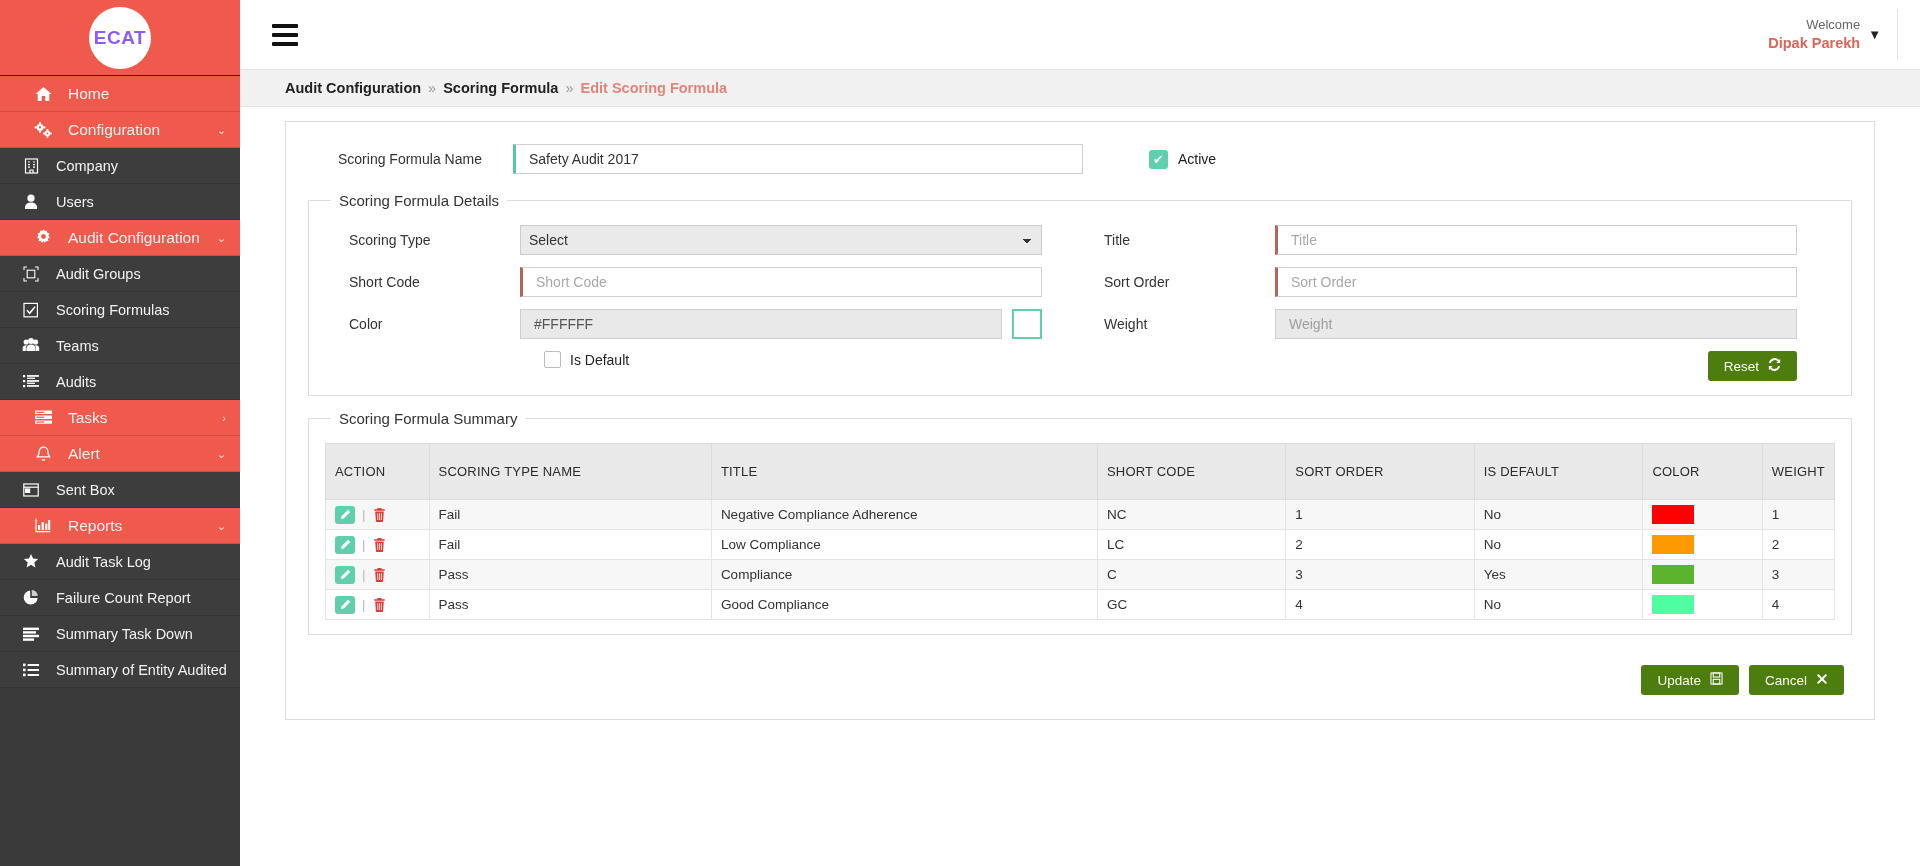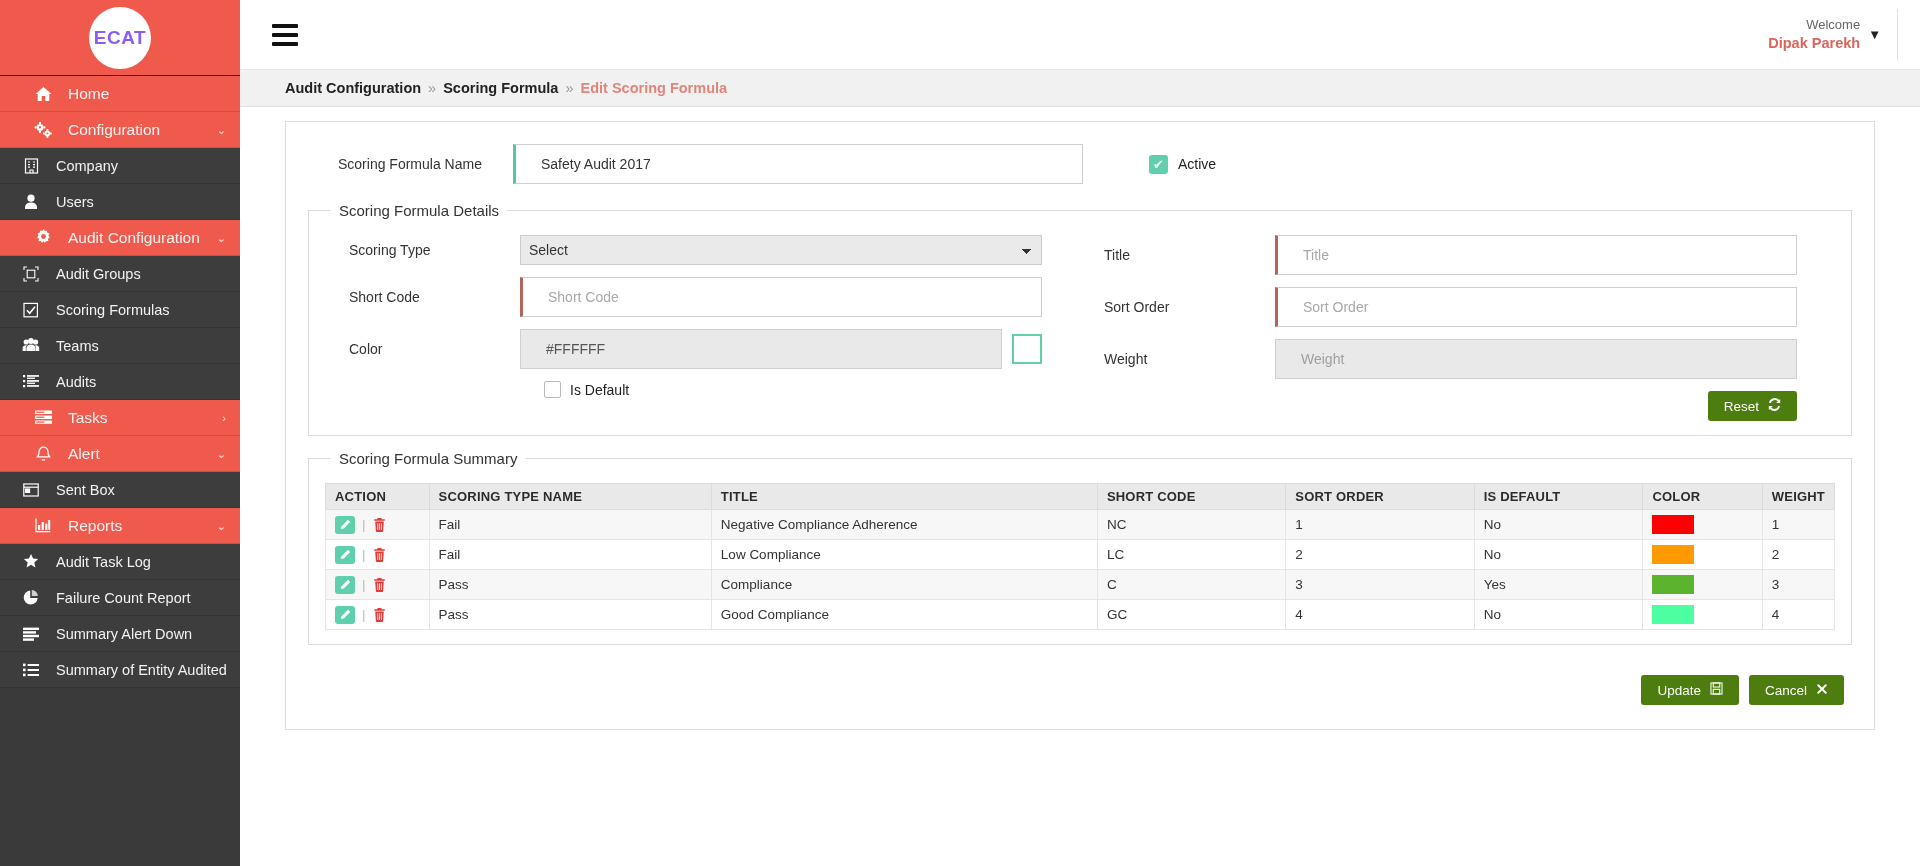--- a/index.html
+++ b/index.html
@@ -88,8 +88,8 @@
   .row-name { display: flex; align-items: center; margin-bottom: 18px; }
   .lbl-name { width: 205px; font-size: 14px; color: #333; padding-left: 30px; }
   .inp {
-    height: 40px; border: 1px solid #cfcfcf; background: #fff;
-    padding: 0 25px; font-size: 14px; color: #333;
+    height: 30px; border: 1px solid #cfcfcf; background: #fff;
+    padding: 0 13px; font-size: 14px; color: #333;
     font-family: "Liberation Sans", sans-serif; outline: none;
   }
   .inp::placeholder { color: #a8a8a8; }

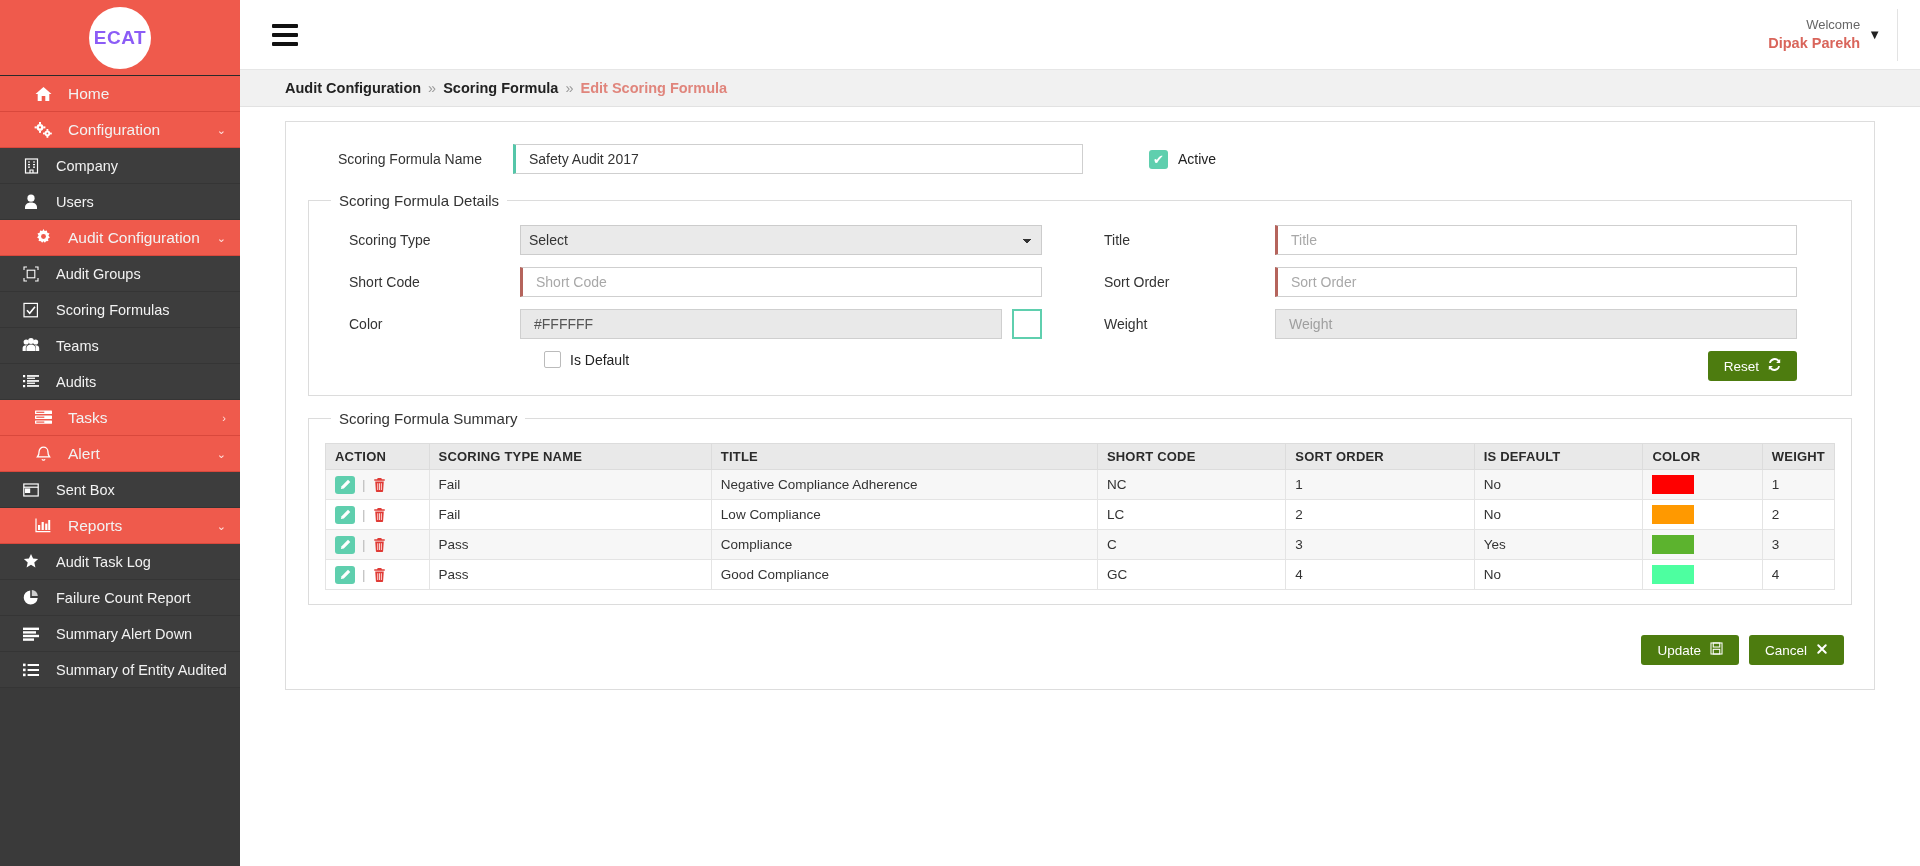--- a/index.html
+++ b/index.html
@@ -143,8 +143,8 @@
   table.sum { width: 100%; border-collapse: collapse; font-size: 13.5px; }
   table.sum th {
     background: #e9e9e9; color: #2b2b2b; text-align: left;
-    font-weight: bold; font-size: 13px; letter-spacing: 0.2px;
-    padding: 5px 9px; border: 1px solid #dcdcdc;
+    font-weight: normal; font-size: 13px; letter-spacing: 0.2px;
+    padding: 20px 9px; border: 1px solid #dcdcdc;
   }
   table.sum td { padding: 5px 9px; border: 1px solid #e4e4e4; color: #333; height: 24px; }
   table.sum tbody tr:nth-child(odd) { background: #f7f7f7; }

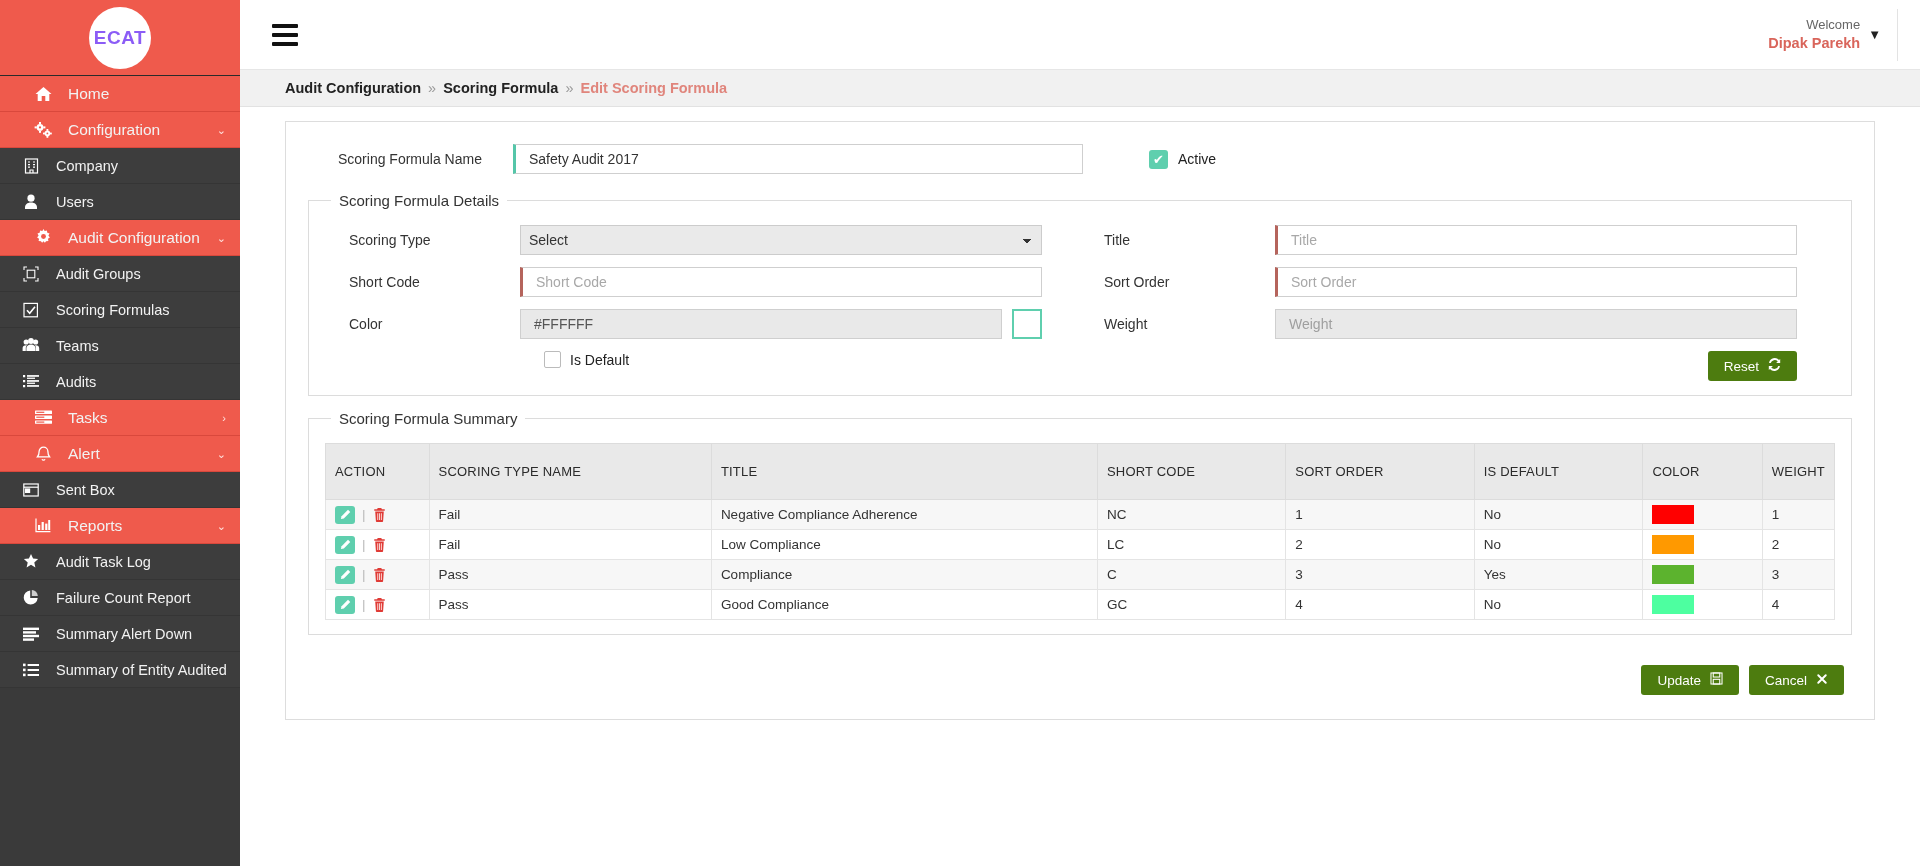--- a/index.html
+++ b/index.html
@@ -352,7 +352,7 @@
               <rect x="0" y="11.4" width="11" height="2.4"></rect>
             </svg>
           </span>
-          <span class="lbl">Summary Alert Down</span>
+          <span class="lbl">Summary Task Down</span>
         </div>
         <div class="nav-item child">
           <span class="ic">

